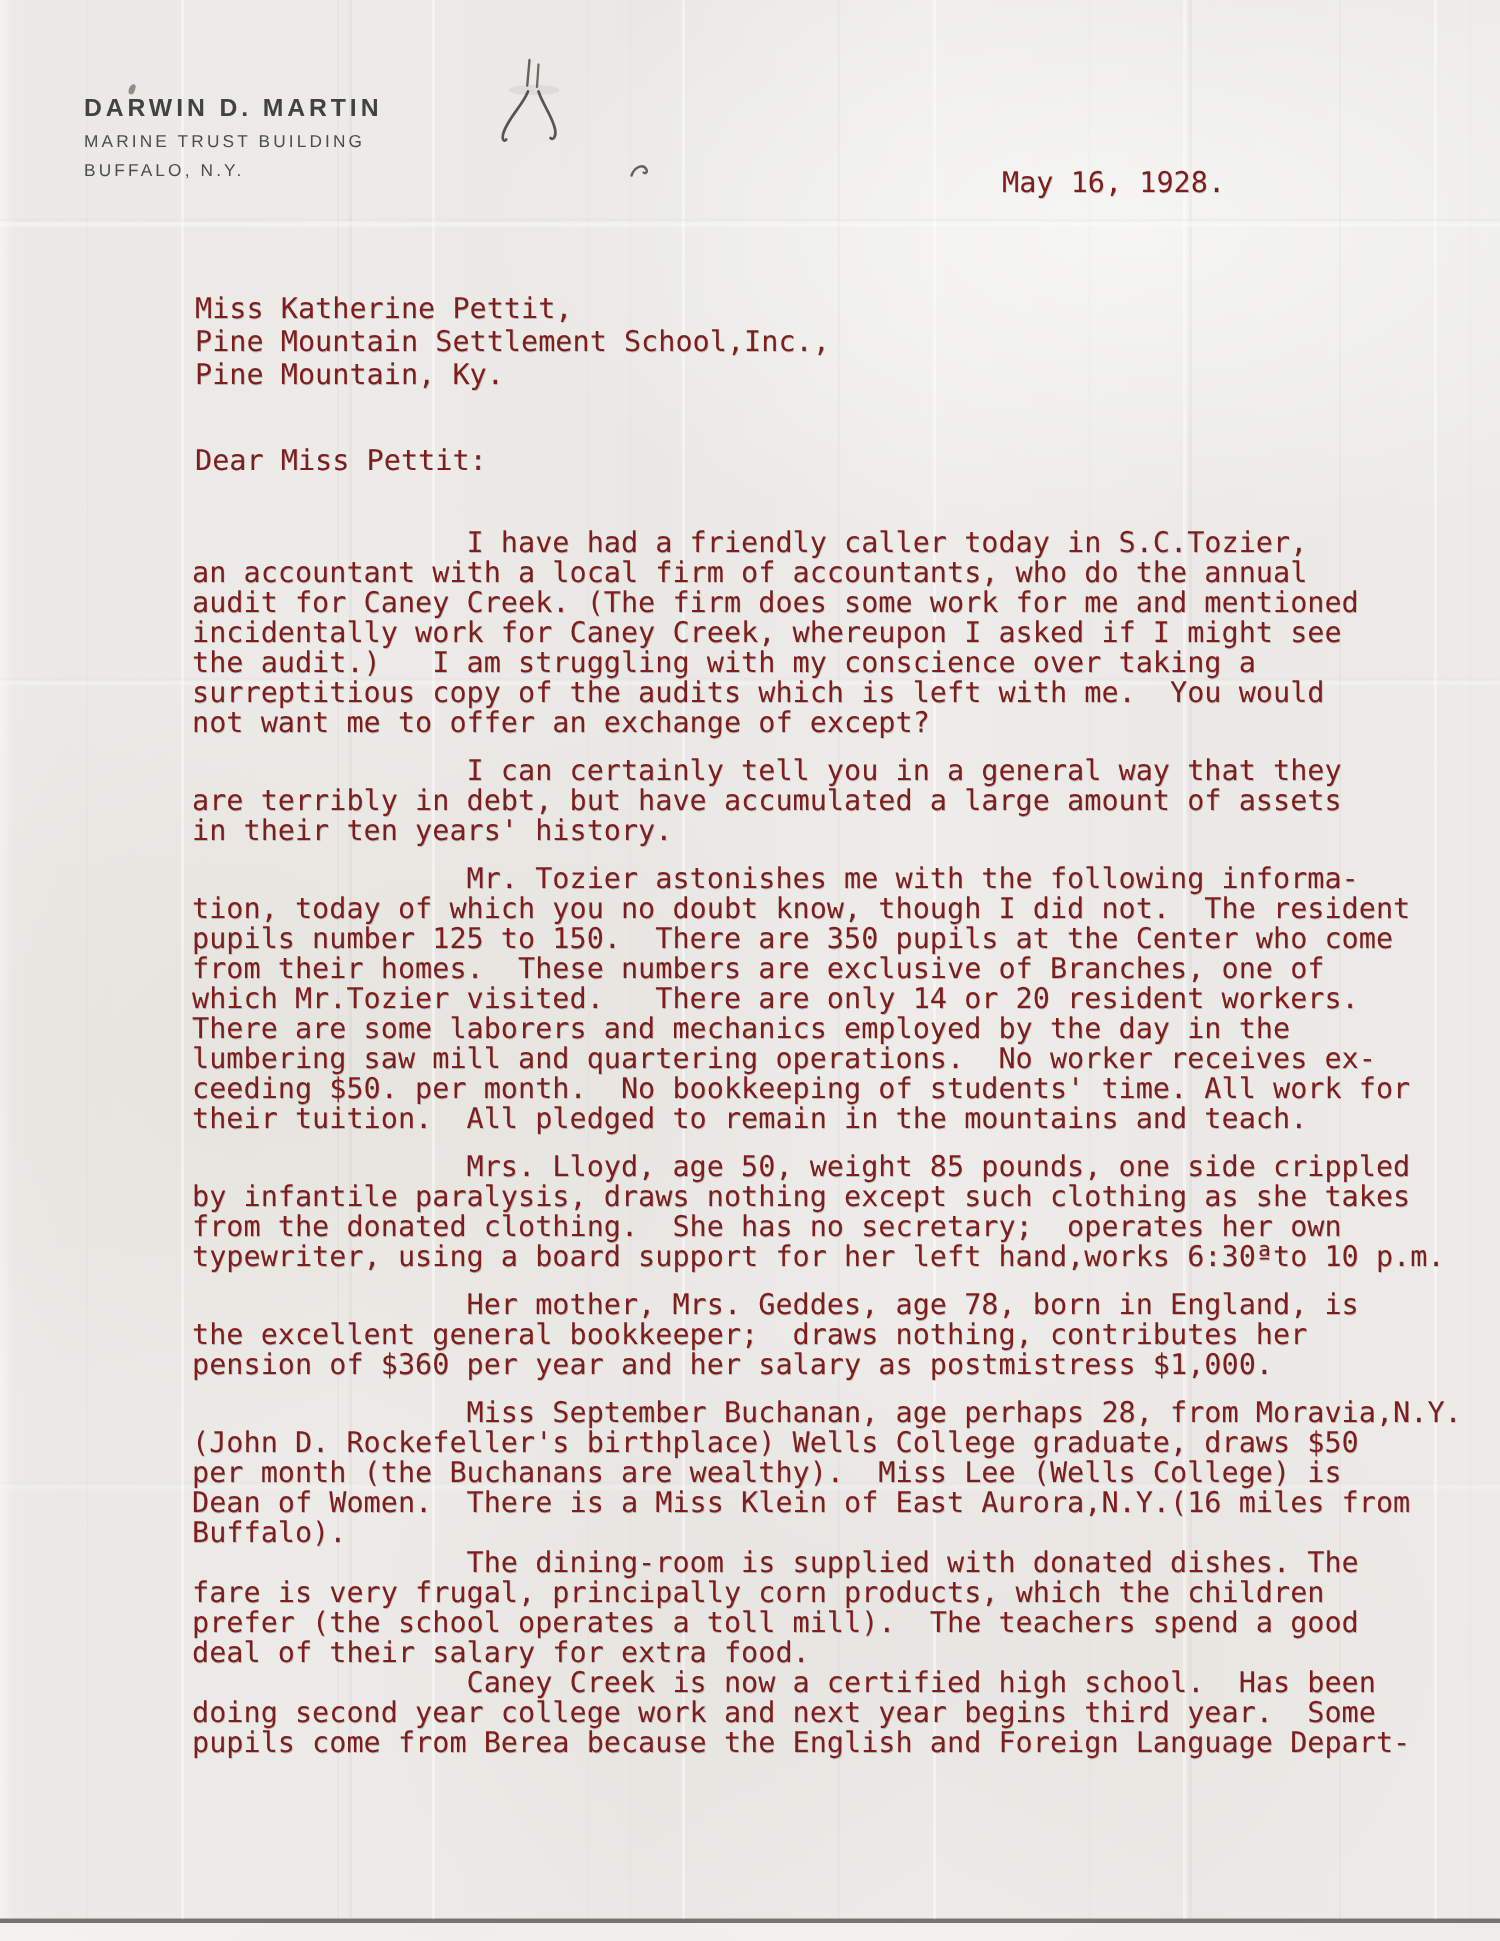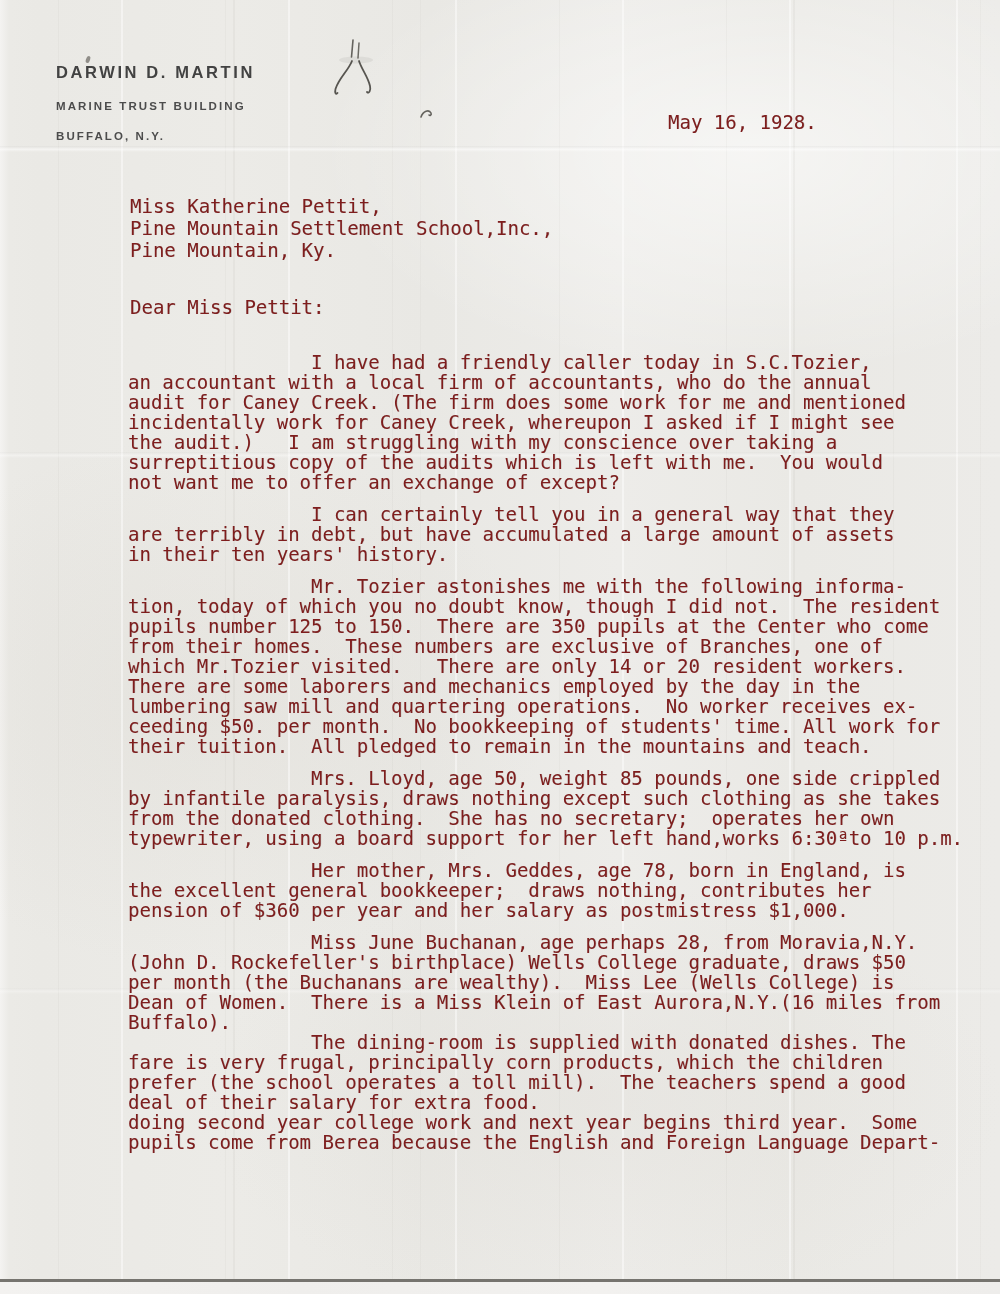--- a/index.html
+++ b/index.html
@@ -38,7 +38,7 @@
   .letterhead{position:absolute;left:56px;top:63px;width:252px;text-align:left;
     font-family:"Liberation Sans", sans-serif;color:#474747;}
   .lh-name{font-size:16.5px;font-weight:700;letter-spacing:2.6px;color:#424242;}
-  .lh-sub{font-size:11.5px;font-weight:700;letter-spacing:2.1px;margin-top:18px;color:#4c4c4c;}
+  .lh-sub{font-size:11.5px;font-weight:400;letter-spacing:2.1px;margin-top:7px;color:#4c4c4c;}
 
   
   .typed{color:#7f1d1d;text-shadow:0.4px 0.4px 0 rgba(59,57,54,0.28);}

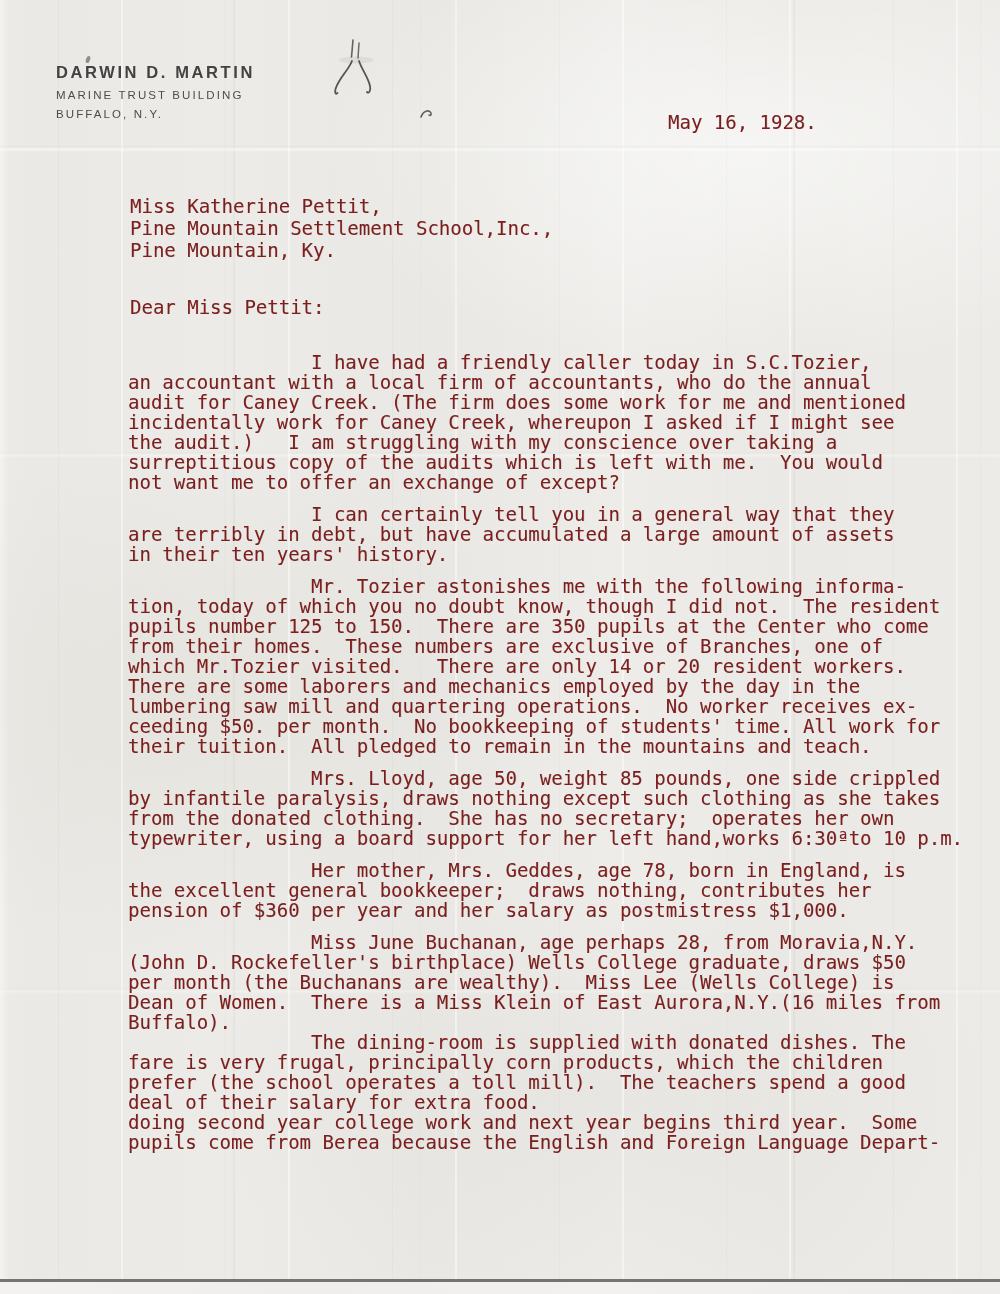--- a/index.html
+++ b/index.html
@@ -129,7 +129,7 @@
     <div class="line">the excellent general bookkeeper;  draws nothing, contributes her</div>
     <div class="line">pension of $360 per year and her salary as postmistress $1,000.</div>
     <div class="line"></div>
-    <div class="line">                Miss June Buchanan, age perhaps 28, from Moravia,N.Y.</div>
+    <div class="line">                Miss September Buchanan, age perhaps 28, from Moravia,N.Y.</div>
     <div class="line">(John D. Rockefeller's birthplace) Wells College graduate, draws $50</div>
     <div class="line">per month (the Buchanans are wealthy).  Miss Lee (Wells College) is</div>
     <div class="line">Dean of Women.  There is a Miss Klein of East Aurora,N.Y.(16 miles from</div>

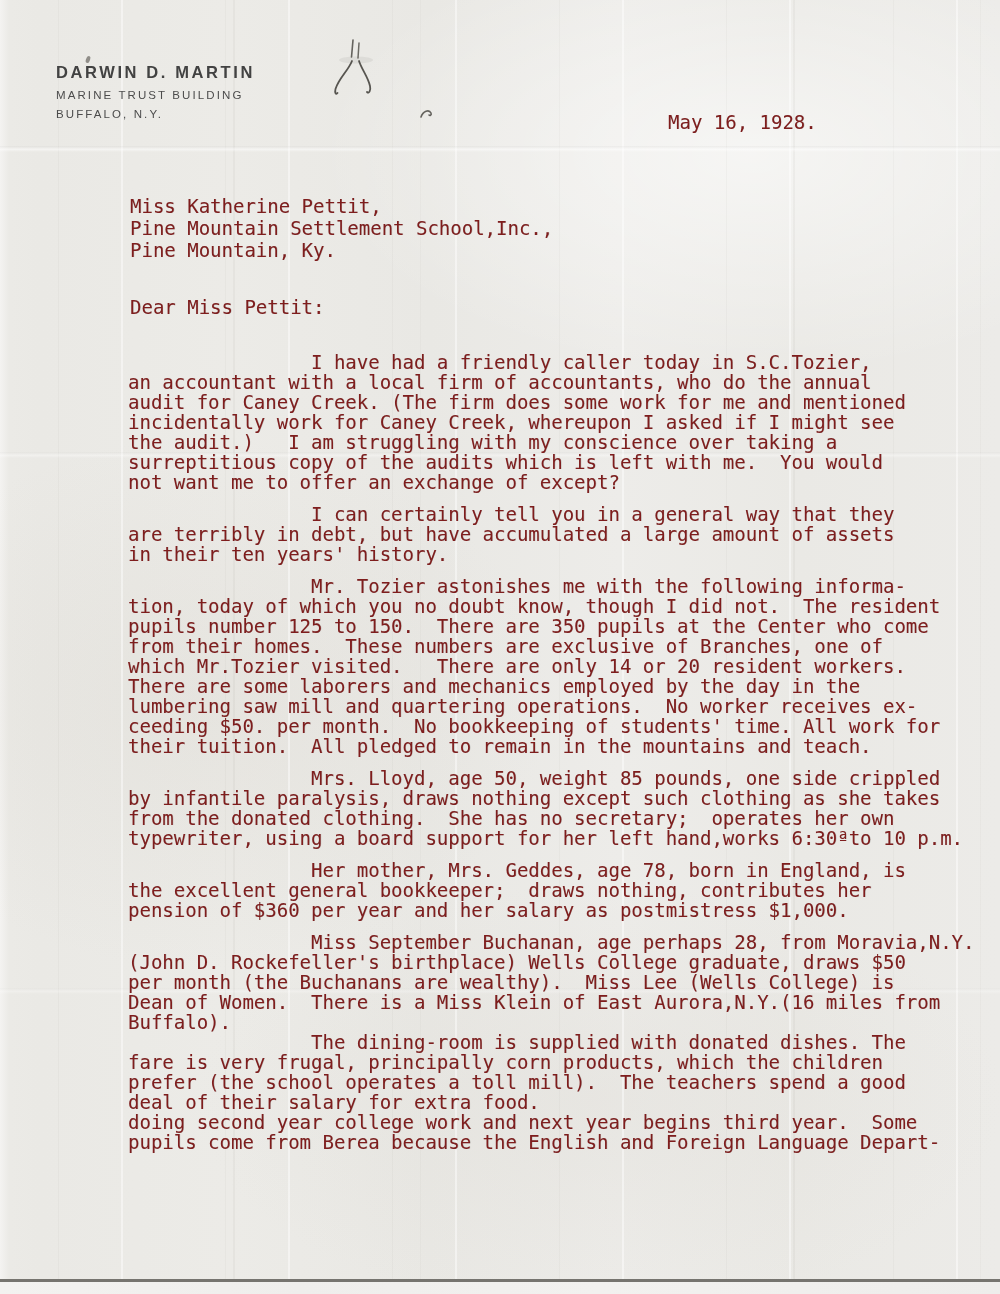--- a/index.html
+++ b/index.html
@@ -138,6 +138,7 @@
     <div class="line">fare is very frugal, principally corn products, which the children</div>
     <div class="line">prefer (the school operates a toll mill).  The teachers spend a good</div>
     <div class="line">deal of their salary for extra food.</div>
+    <div class="line">                Caney Creek is now a certified high school.  Has been</div>
     <div class="line">doing second year college work and next year begins third year.  Some</div>
     <div class="line">pupils come from Berea because the English and Foreign Language Depart-</div>
   </div>

